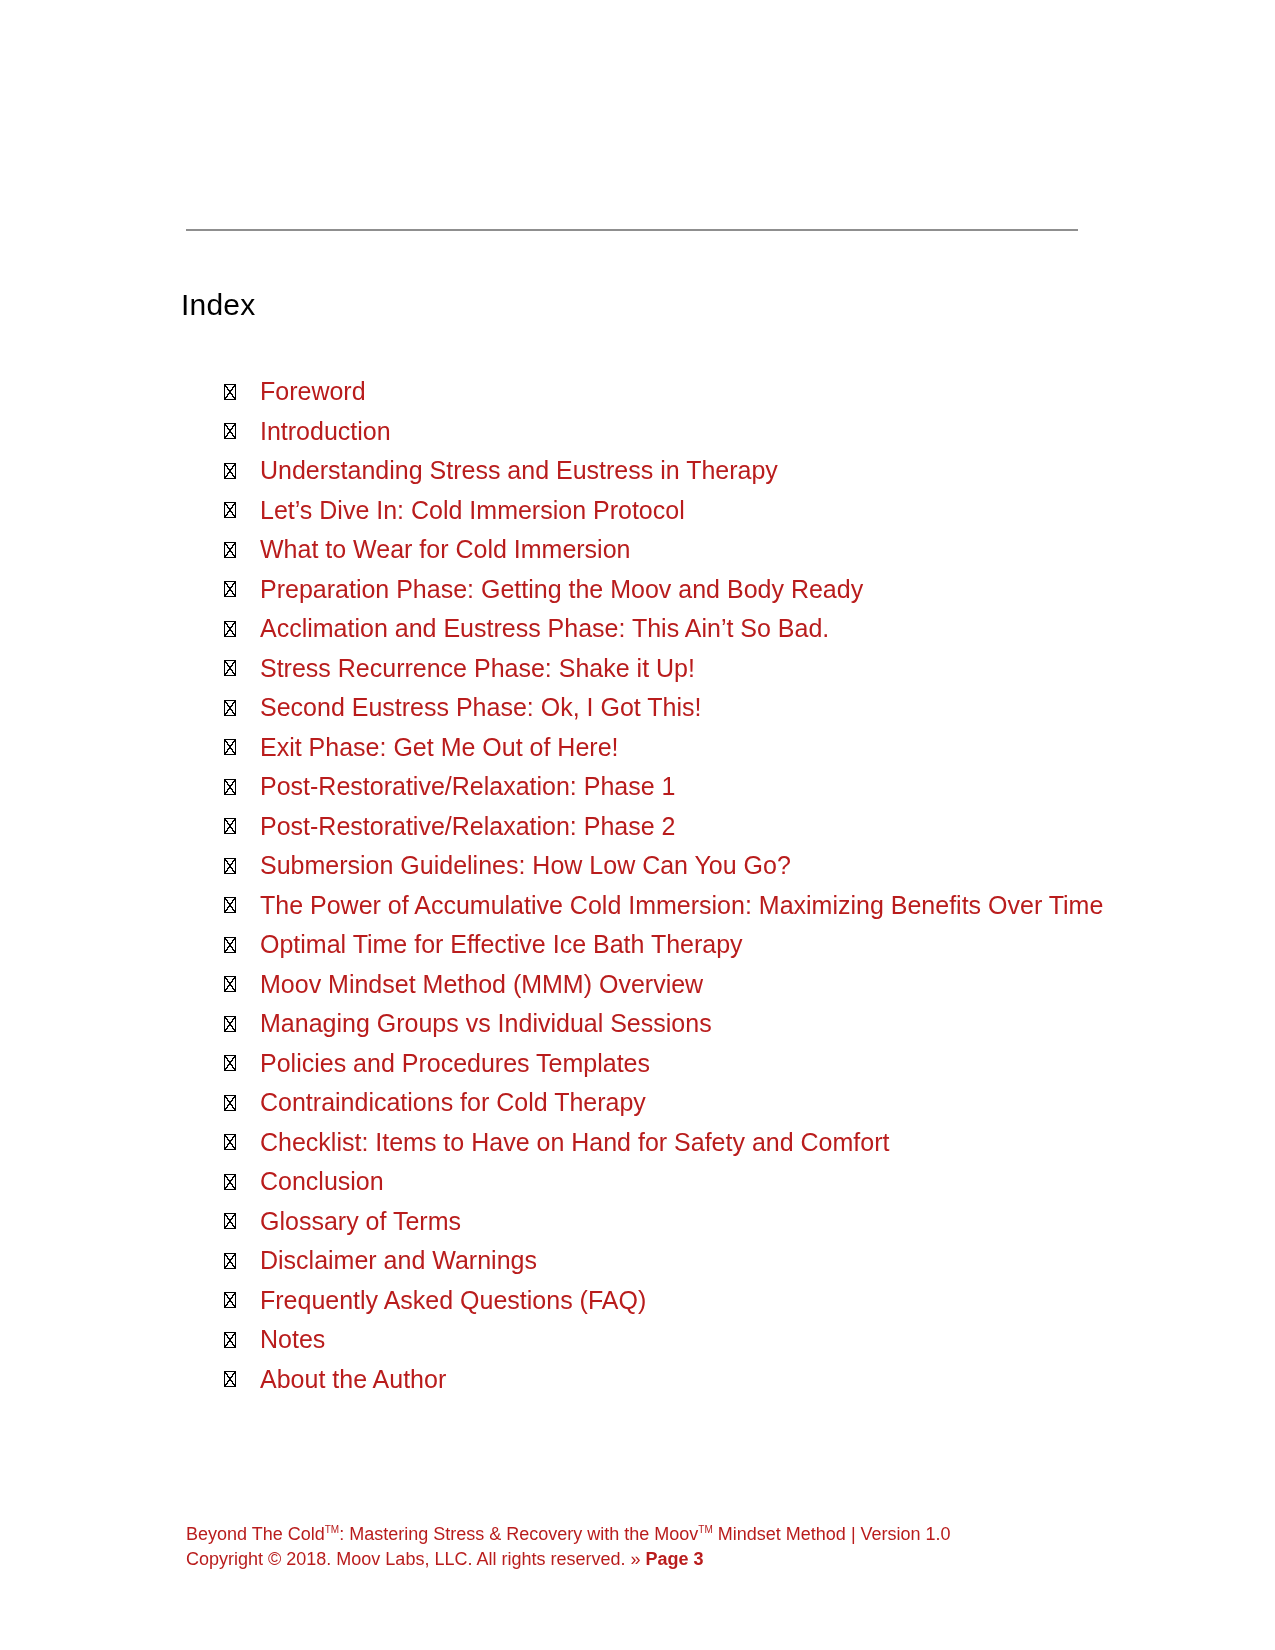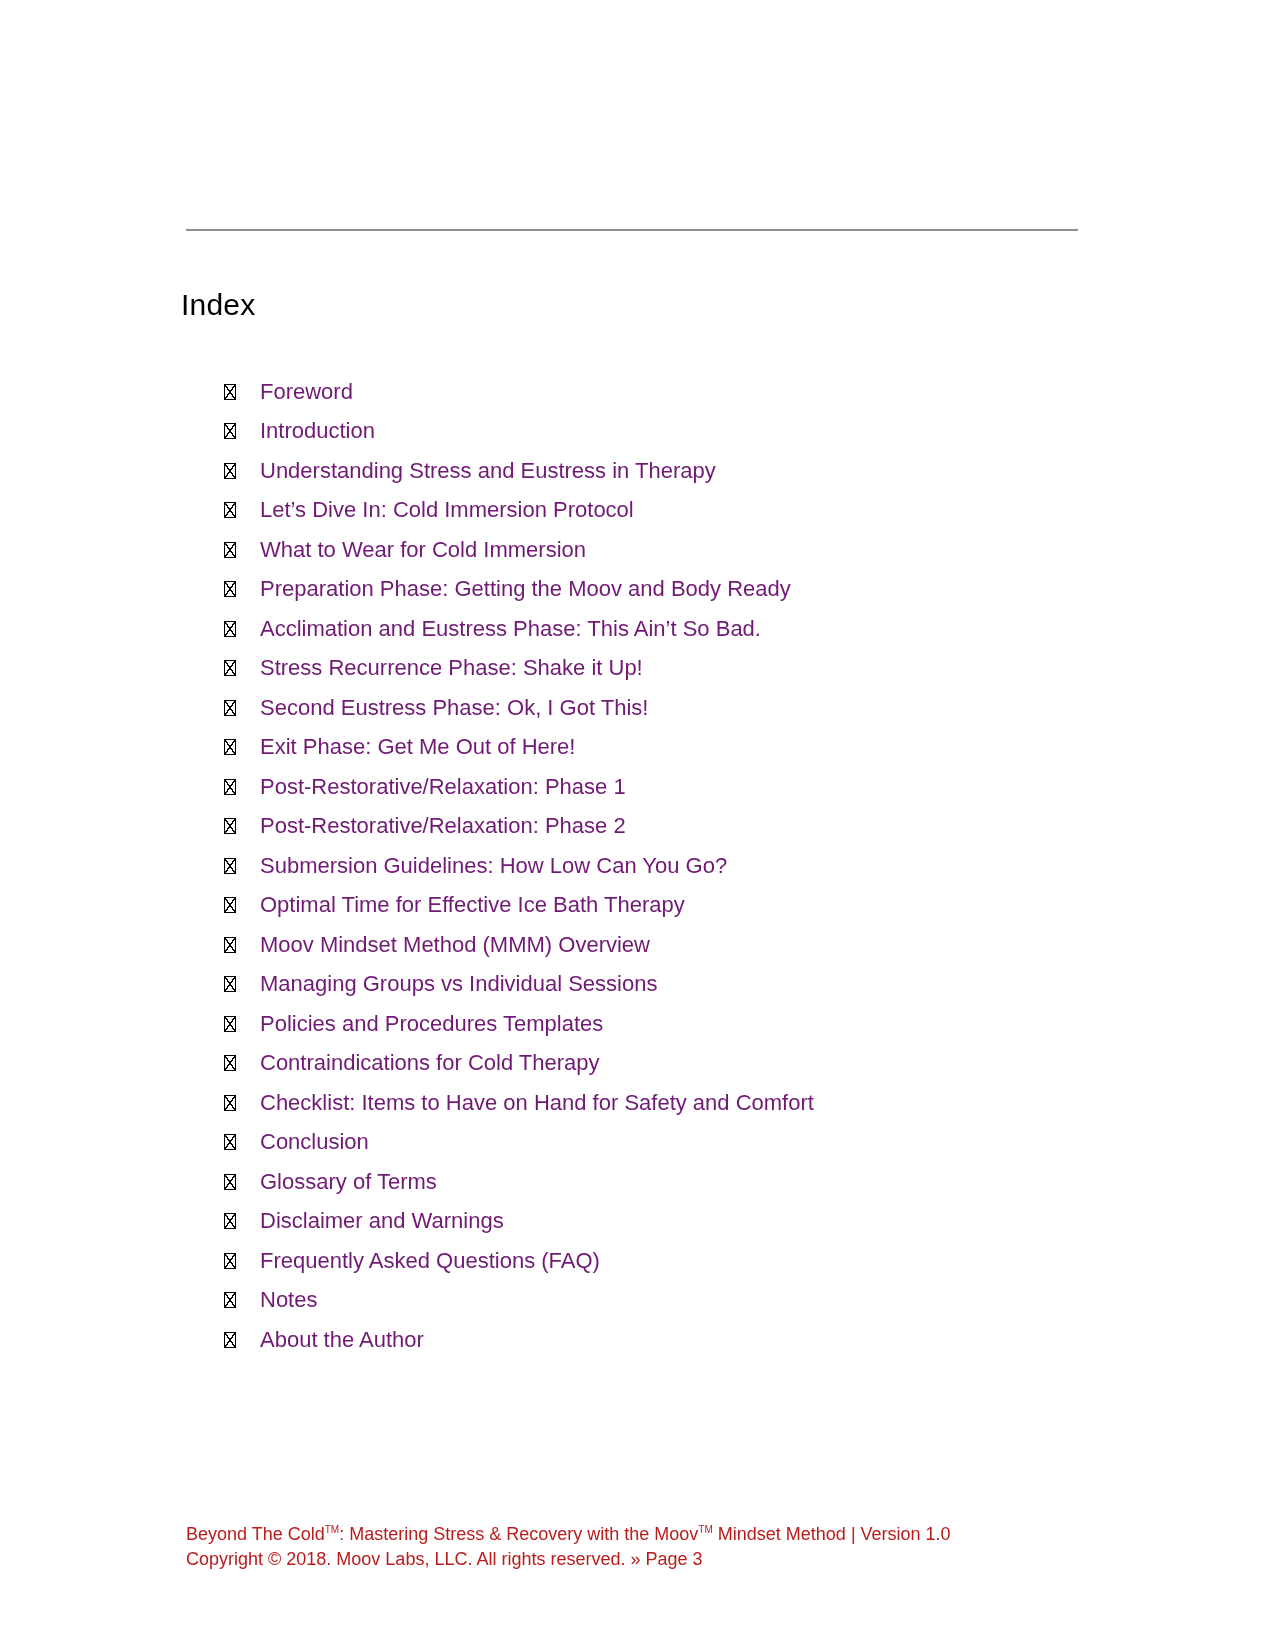--- a/index.html
+++ b/index.html
@@ -46,8 +46,8 @@
     height: 39.5px;
     display: flex;
     align-items: center;
-    font-size: 22px;
-    color: #701a75;
+    font-size: 25px;
+    color: #b91c1c;
   }
   .tofu {
     display: inline-block;

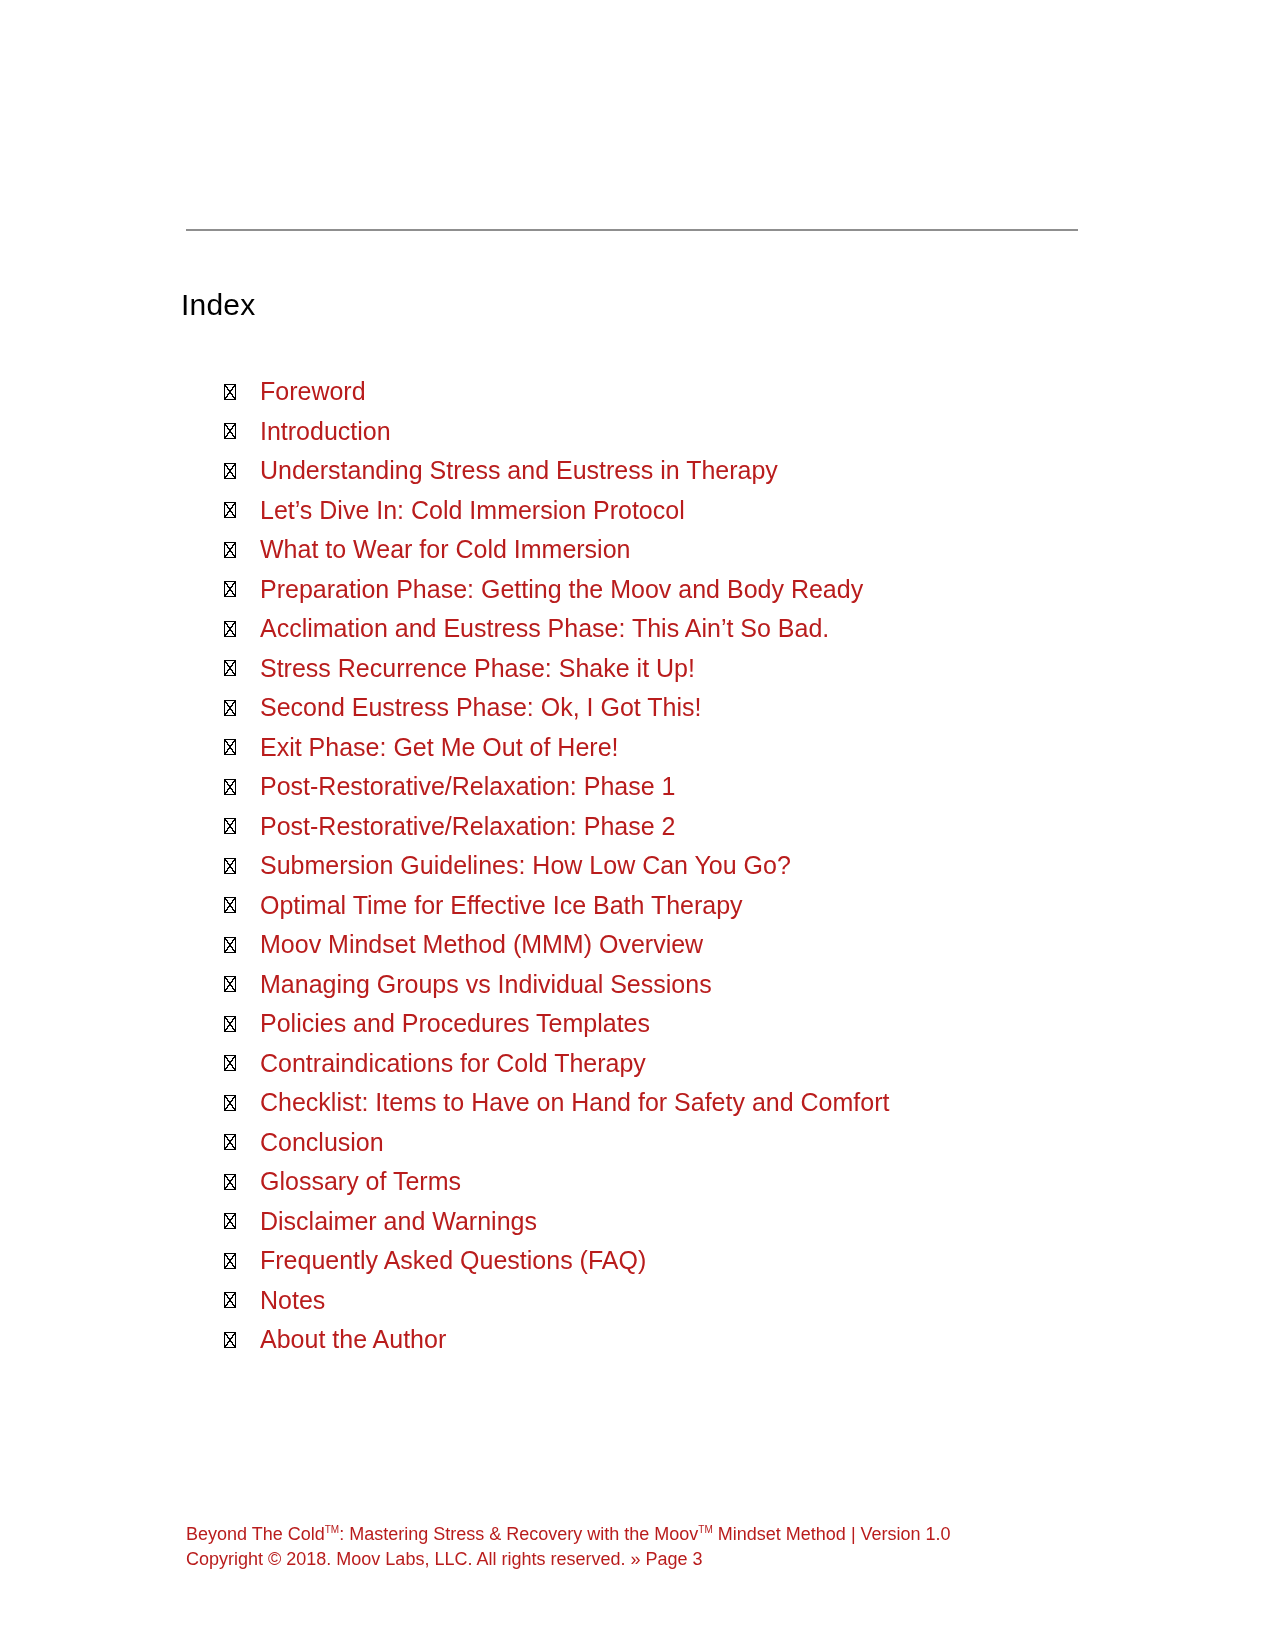--- a/index.html
+++ b/index.html
@@ -141,6 +141,10 @@
       </li>
     <li>
         <span class="tofu"></span>
+        <span>The Power of Accumulative Cold Immersion: Maximizing Benefits Over Time</span>
+      </li>
+    <li>
+        <span class="tofu"></span>
         <span>Optimal Time for Effective Ice Bath Therapy</span>
       </li>
     <li>

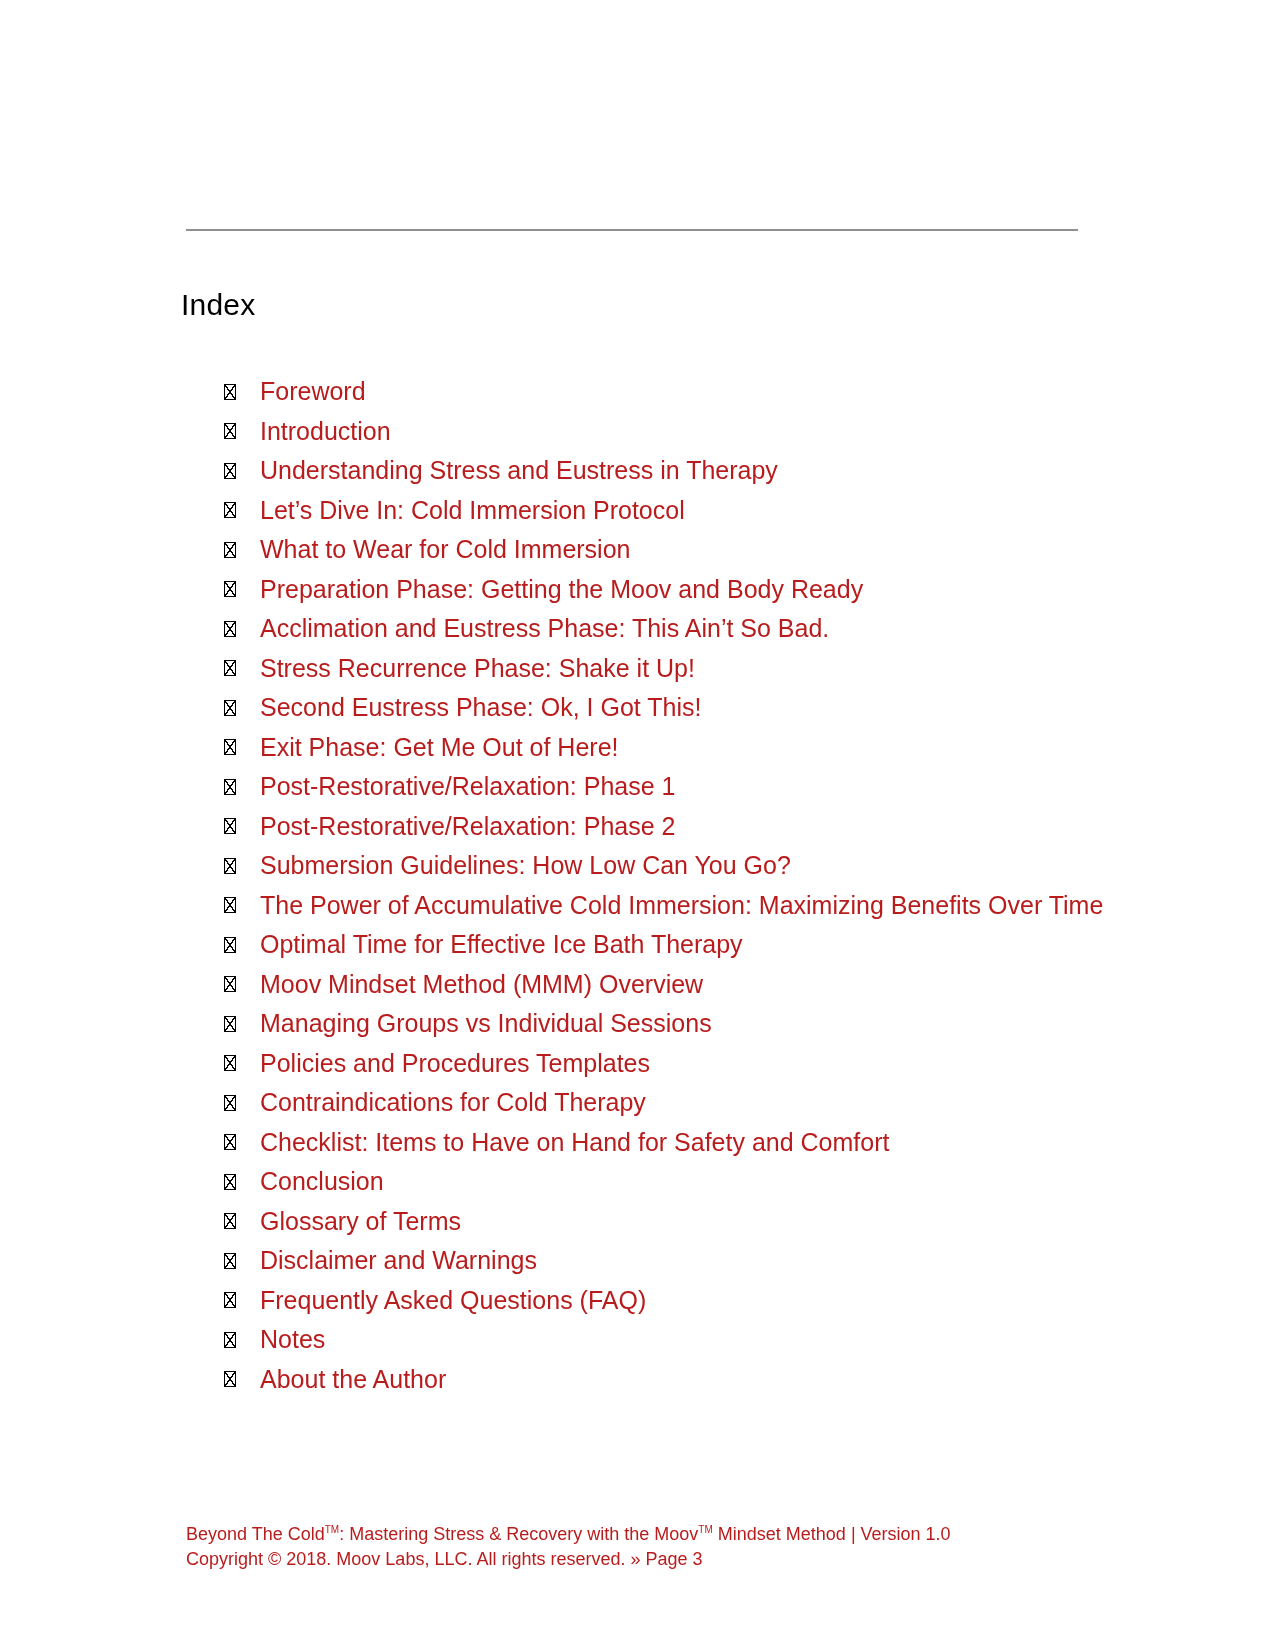--- a/index.html
+++ b/index.html
@@ -75,7 +75,7 @@
     vertical-align: 7px;
     letter-spacing: 0;
   }
-  .footer .bold { font-weight: 400; }
+  .footer .bold { font-weight: 700; }
 </style>
 </head>
 <body>

